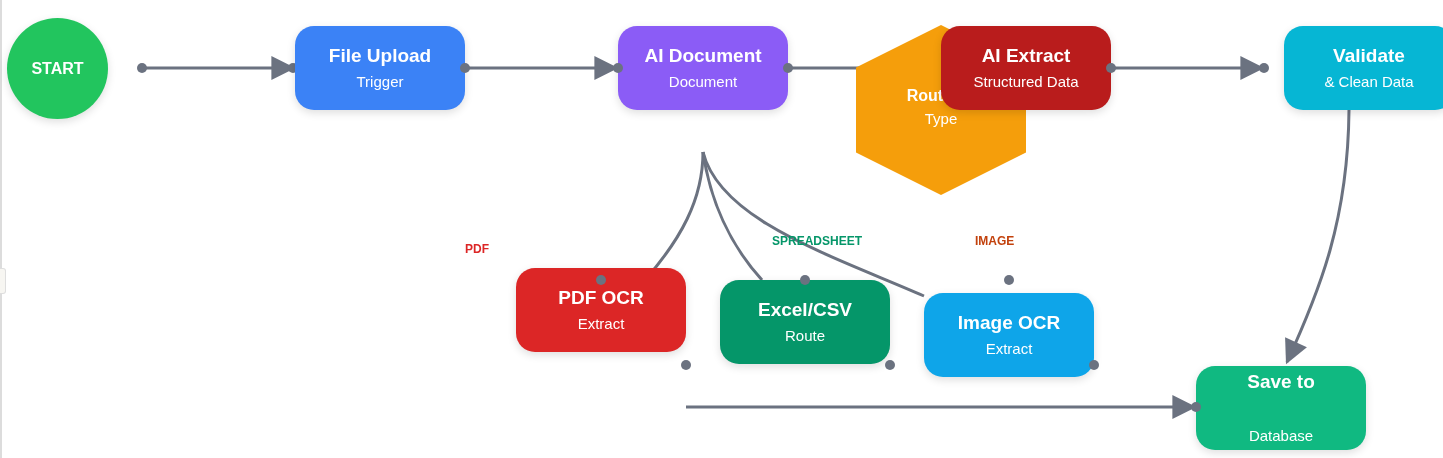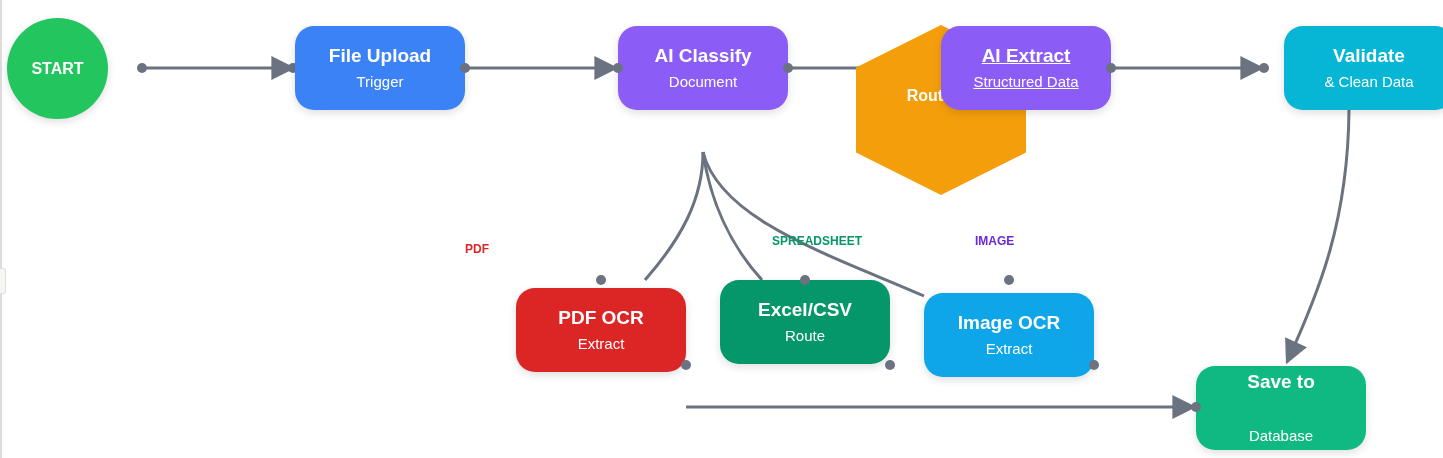--- a/index.html
+++ b/index.html
@@ -71,7 +71,7 @@
 </div>
 
 <div class="node" style="left:618px;top:26px;background:#8b5cf6;">
-  <div class="title">AI Classify</div>
+  <div class="title">AI Document</div>
   <div class="sub">Document</div>
 </div>
 

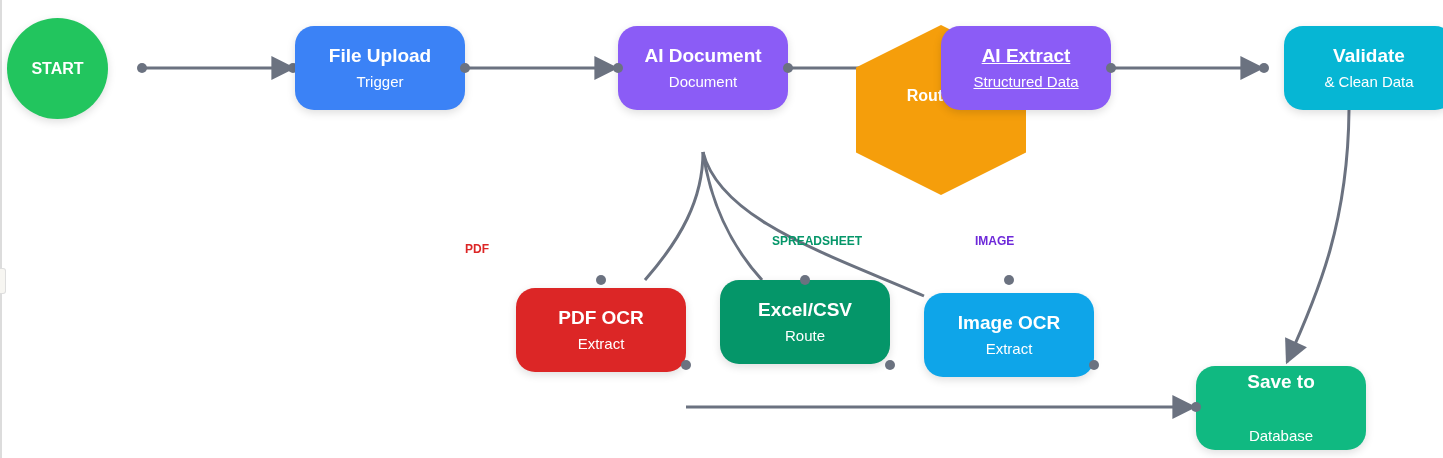--- a/index.html
+++ b/index.html
@@ -79,7 +79,7 @@
   <div class="title">Route by</div>
 </div>
 
-<div class="node" style="left:941px;top:26px;background:#8b5cf6;text-decoration:underline;">
+<div class="node" style="left:941px;top:26px;background:#b91c1c;">
   <div class="title">AI Extract</div>
   <div class="sub">Structured Data</div>
 </div>

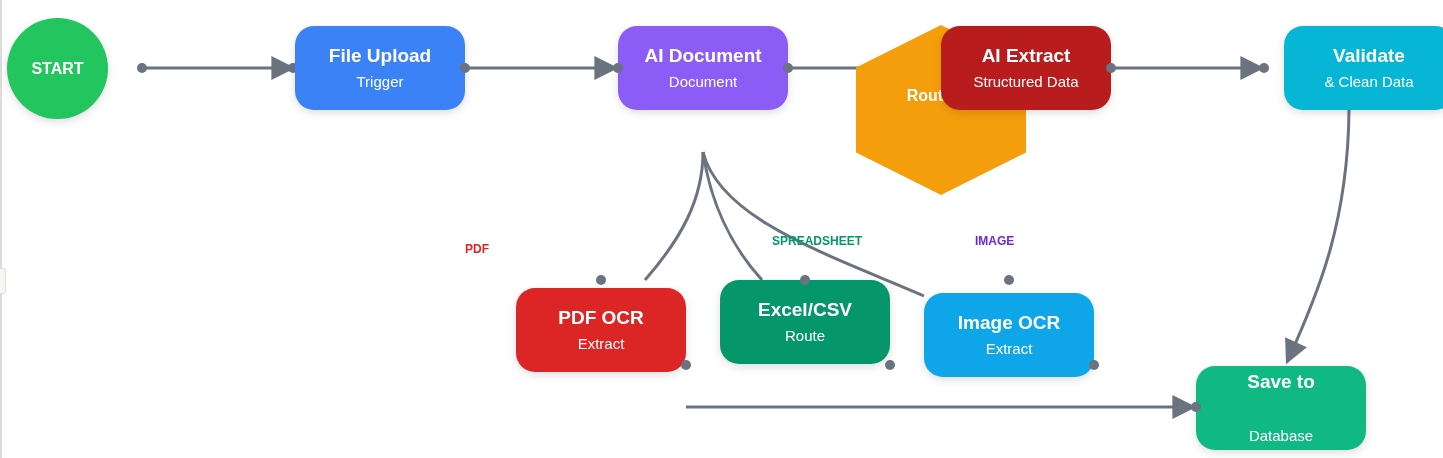--- a/index.html
+++ b/index.html
@@ -77,6 +77,7 @@
 
 <div class="hex" style="background:#f59e0b;">
   <div class="title">Route by</div>
+  <div class="sub">Type</div>
 </div>
 
 <div class="node" style="left:941px;top:26px;background:#b91c1c;">

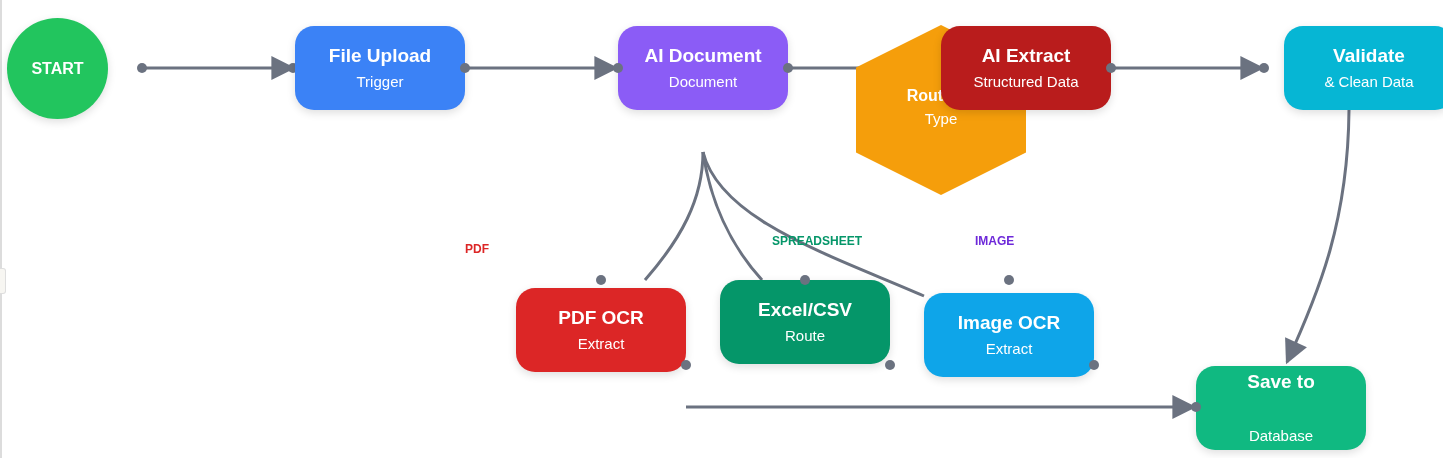--- a/index.html
+++ b/index.html
@@ -125,6 +125,6 @@
 
 <div class="edge-label" style="left:465px;top:234px;color:#dc2626;margin-top:8px;">PDF</div>
 <div class="edge-label" style="left:772px;top:234px;color:#059669;">SPREADSHEET</div>
-<div class="edge-label" style="left:975px;top:234px;color:#6d28d9;">IMAGE</div>
+<div class="edge-label" style="left:975px;top:234px;color:#c2410c;">IMAGE</div>
 
 </body></html>

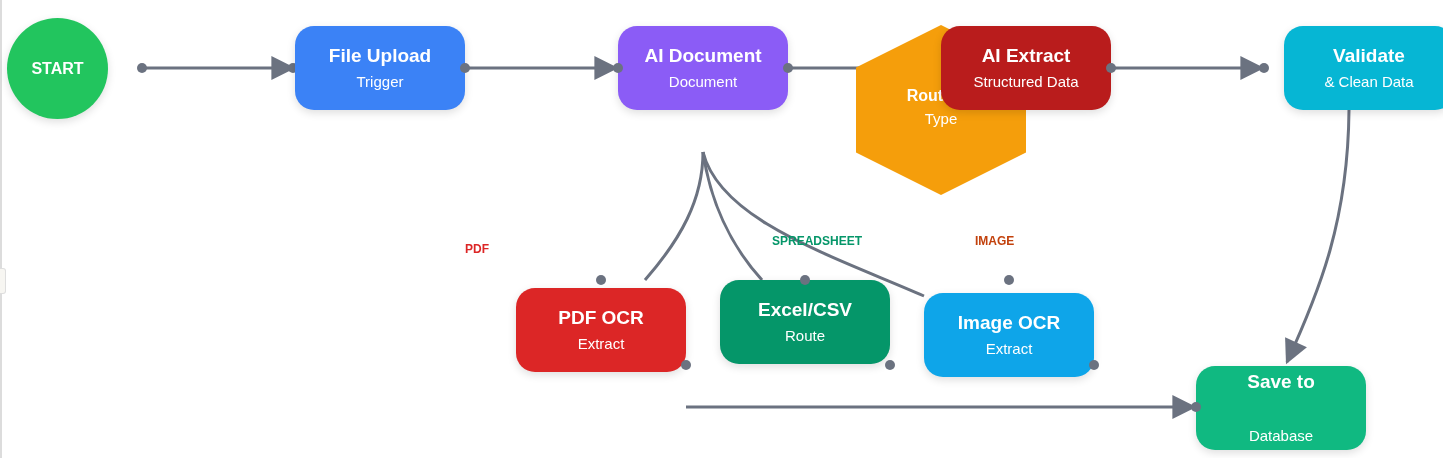--- a/index.html
+++ b/index.html
@@ -90,7 +90,7 @@
   <div class="sub">&amp; Clean Data</div>
 </div>
 
-<div class="node" style="left:516px;top:288px;background:#dc2626;">
+<div class="node" style="left:516px;top:268px;background:#dc2626;">
   <div class="title">PDF OCR</div>
   <div class="sub">Extract</div>
 </div>

